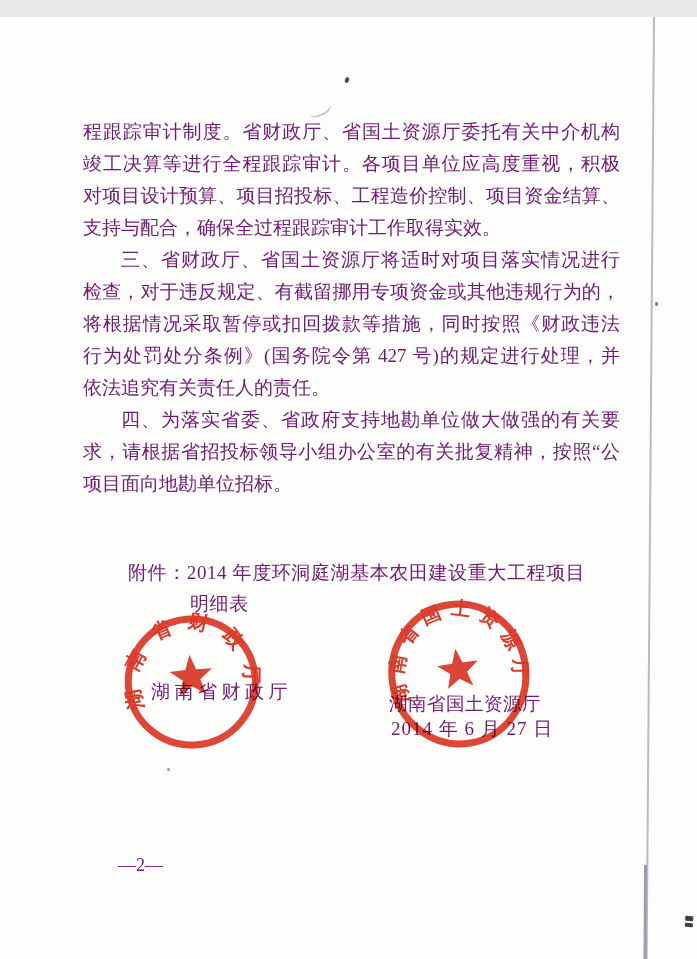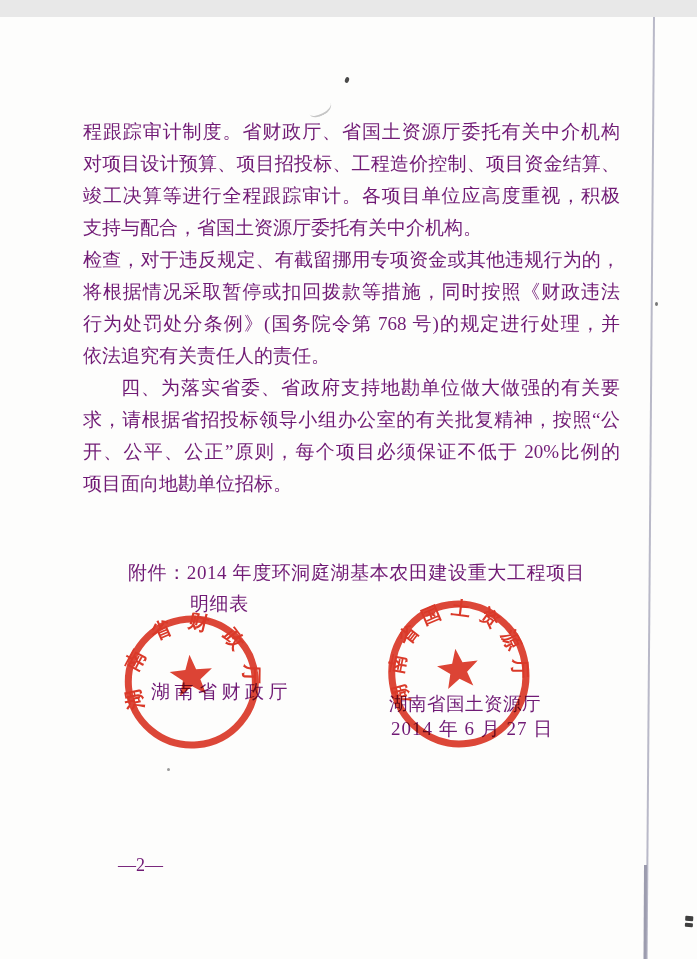--- a/index.html
+++ b/index.html
@@ -75,8 +75,8 @@
 
   <div class="body-text">
     <div class="bl">程跟踪审计制度。省财政厅、省国土资源厅委托有关中介机构</div>
+    <div class="bl">竣工决算等进行全程跟踪审计。各项目单位应高度重视，积极</div>
     <div class="bl">对项目设计预算、项目招投标、工程造价控制、项目资金结算、</div>
-    <div class="bl">竣工决算等进行全程跟踪审计。各项目单位应高度重视，积极</div>
     <div class="bl last">支持与配合，省国土资源厅委托有关中介机构。</div>
     <div class="bl">检查，对于违反规定、有截留挪用专项资金或其他违规行为的，</div>
     <div class="bl">将根据情况采取暂停或扣回拨款等措施，同时按照《财政违法</div>

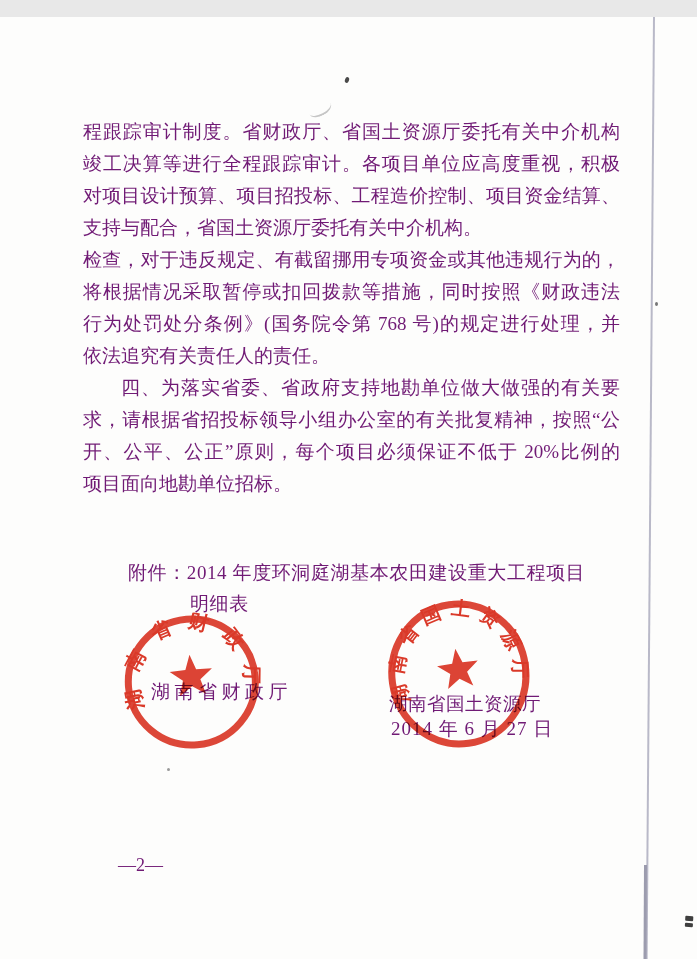--- a/index.html
+++ b/index.html
@@ -77,7 +77,7 @@
     <div class="bl">程跟踪审计制度。省财政厅、省国土资源厅委托有关中介机构</div>
     <div class="bl">竣工决算等进行全程跟踪审计。各项目单位应高度重视，积极</div>
     <div class="bl">对项目设计预算、项目招投标、工程造价控制、项目资金结算、</div>
-    <div class="bl last">支持与配合，省国土资源厅委托有关中介机构。</div>
+    <div class="bl last">支持与配合，确保全过程跟踪审计工作取得实效。</div>
     <div class="bl">检查，对于违反规定、有截留挪用专项资金或其他违规行为的，</div>
     <div class="bl">将根据情况采取暂停或扣回拨款等措施，同时按照《财政违法</div>
     <div class="bl">行为处罚处分条例》(国务院令第 768 号)的规定进行处理，并</div>

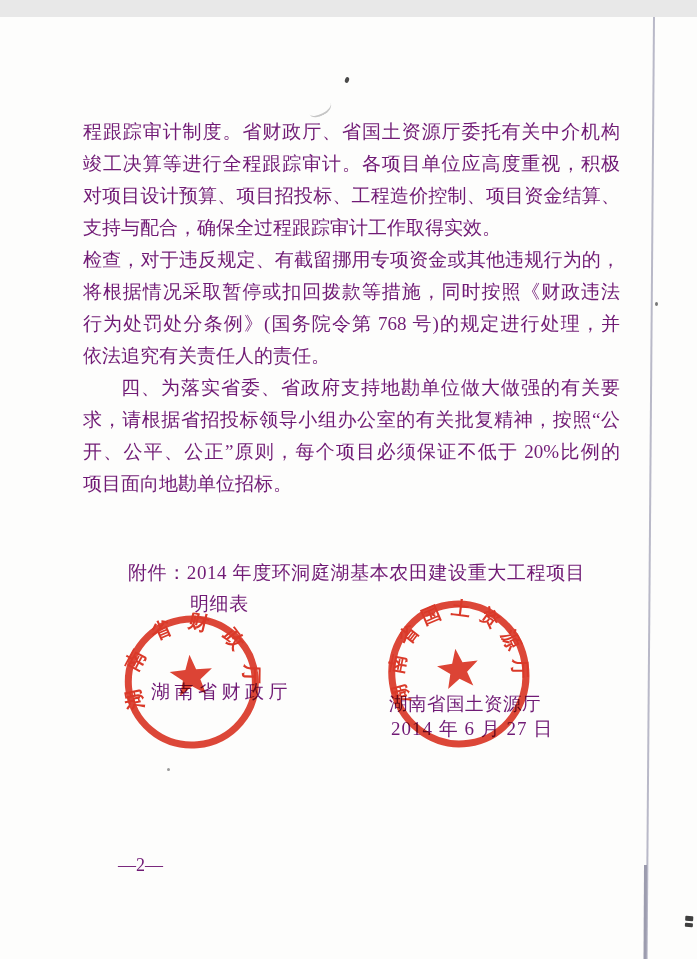--- a/index.html
+++ b/index.html
@@ -78,6 +78,7 @@
     <div class="bl">竣工决算等进行全程跟踪审计。各项目单位应高度重视，积极</div>
     <div class="bl">对项目设计预算、项目招投标、工程造价控制、项目资金结算、</div>
     <div class="bl last">支持与配合，确保全过程跟踪审计工作取得实效。</div>
+    <div class="bl ind">三、省财政厅、省国土资源厅将适时对项目落实情况进行</div>
     <div class="bl">检查，对于违反规定、有截留挪用专项资金或其他违规行为的，</div>
     <div class="bl">将根据情况采取暂停或扣回拨款等措施，同时按照《财政违法</div>
     <div class="bl">行为处罚处分条例》(国务院令第 768 号)的规定进行处理，并</div>

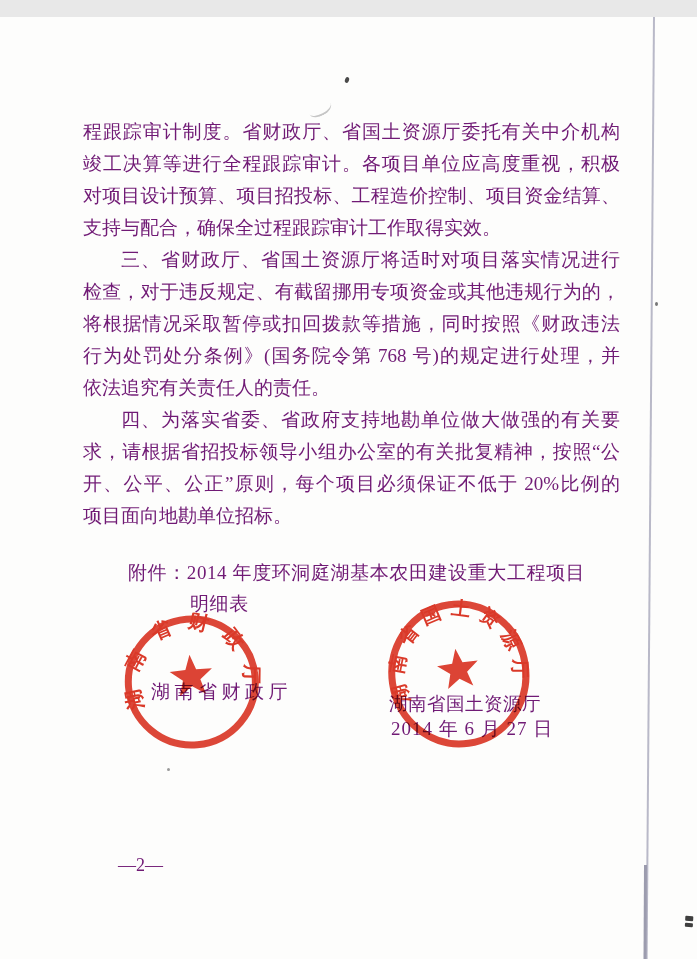--- a/index.html
+++ b/index.html
@@ -81,7 +81,7 @@
     <div class="bl ind">三、省财政厅、省国土资源厅将适时对项目落实情况进行</div>
     <div class="bl">检查，对于违反规定、有截留挪用专项资金或其他违规行为的，</div>
     <div class="bl">将根据情况采取暂停或扣回拨款等措施，同时按照《财政违法</div>
-    <div class="bl">行为处罚处分条例》(国务院令第 768 号)的规定进行处理，并</div>
+    <div class="bl">行为处罚处分条例》(国务院令第 427 号)的规定进行处理，并</div>
     <div class="bl last">依法追究有关责任人的责任。</div>
     <div class="bl ind">四、为落实省委、省政府支持地勘单位做大做强的有关要</div>
     <div class="bl">求，请根据省招投标领导小组办公室的有关批复精神，按照“公</div>

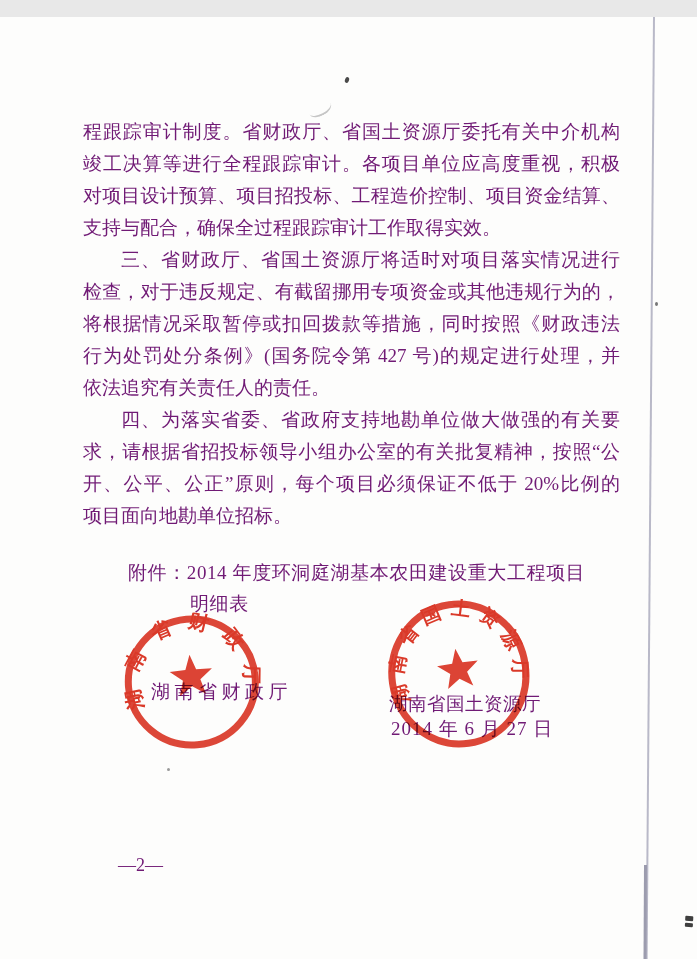--- a/index.html
+++ b/index.html
@@ -85,7 +85,6 @@
     <div class="bl last">依法追究有关责任人的责任。</div>
     <div class="bl ind">四、为落实省委、省政府支持地勘单位做大做强的有关要</div>
     <div class="bl">求，请根据省招投标领导小组办公室的有关批复精神，按照“公</div>
-    <div class="bl">开、公平、公正”原则，每个项目必须保证不低于 20%比例的</div>
     <div class="bl last">项目面向地勘单位招标。</div>
   </div>
 

